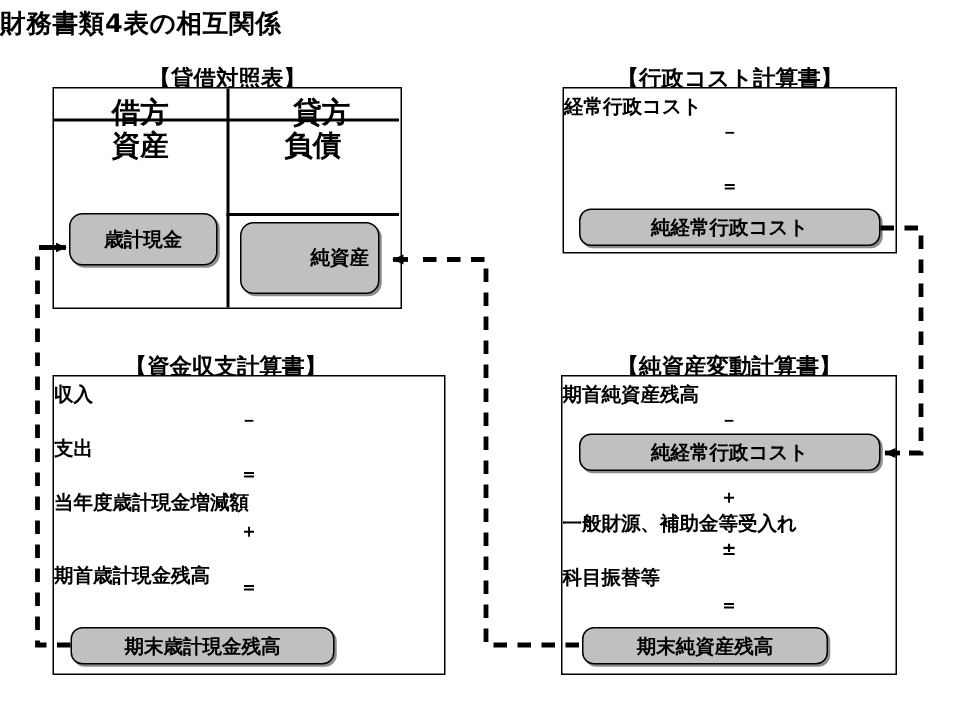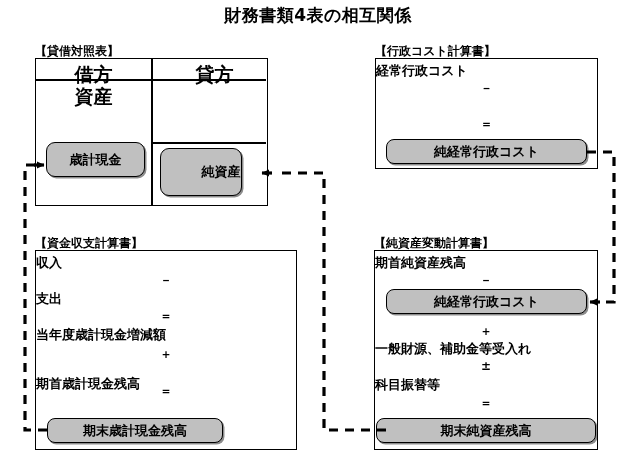--- a/index.html
+++ b/index.html
@@ -11,7 +11,7 @@
   #canvas{position:absolute;left:0;top:0;width:636px;height:474px;}
 
   .title{
-    position:absolute;left:0;top:4px;width:636px;text-align:center;
+    position:absolute;left:0;top:4px;width:636px;text-align:left;
     font-size:17px;font-weight:bold;letter-spacing:0.5px;
   }
 

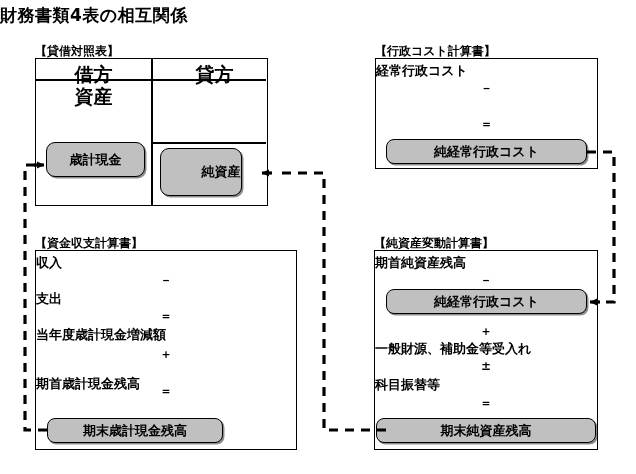--- a/index.html
+++ b/index.html
@@ -16,7 +16,7 @@
   }
 
   .panel-label{
-    position:absolute;text-align:left;font-size:12px;font-weight:bold;
+    position:absolute;text-align:center;font-size:15px;font-weight:bold;
     white-space:nowrap;
   }
 

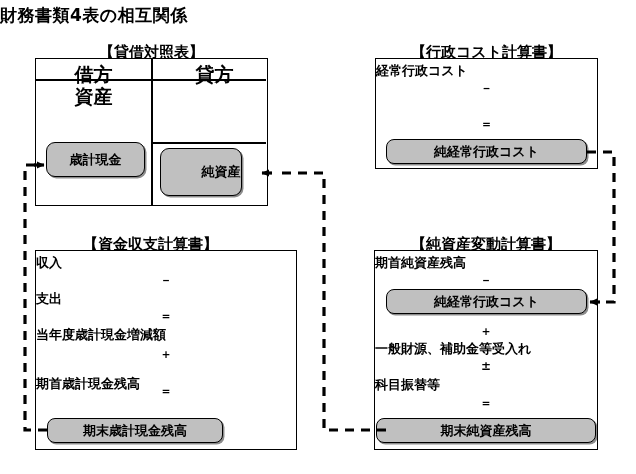--- a/index.html
+++ b/index.html
@@ -76,6 +76,7 @@
     <div class="cell-text" style="left:115px;top:3px;width:127px;font-family:Liberation Serif, serif;">貸方</div>
 
     <div class="cell-text" style="left:0px;top:25px;width:115px;">資産</div>
+    <div class="cell-text" style="left:115px;top:25px;width:115px;">負債</div>
   </div>
 
   <div class="gbox" style="left:46px;top:142px;width:99px;height:35px;">歳計現金</div>

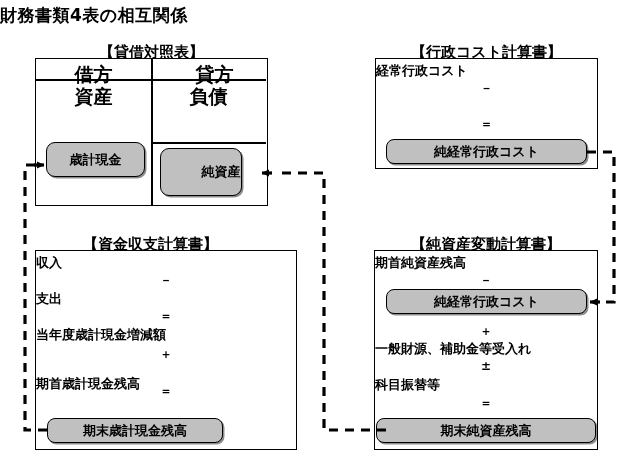--- a/index.html
+++ b/index.html
@@ -81,7 +81,7 @@
 
   <div class="gbox" style="left:46px;top:142px;width:99px;height:35px;">歳計現金</div>
 
-  <div class="gbox" style="left:160px;top:148px;width:82px;height:48px;padding-left:40px;">純資産</div>
+  <div class="gbox" style="left:160px;top:148px;width:93px;height:48px;padding-left:40px;">純資産</div>
 
   <div class="panel-label" style="left:375px;top:43px;width:223px;">【行政コスト計算書】</div>
 

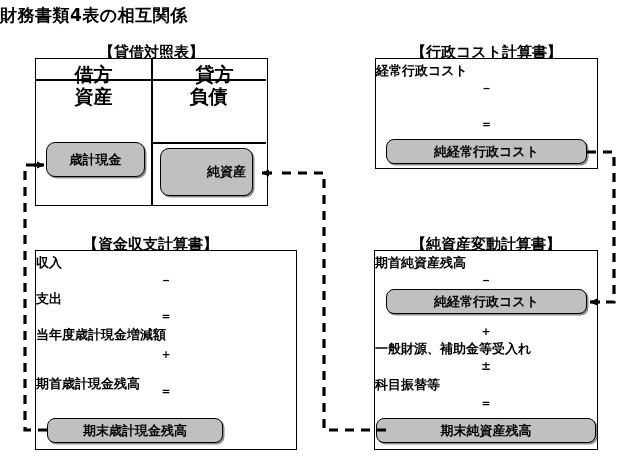--- a/index.html
+++ b/index.html
@@ -122,7 +122,7 @@
 
   <div class="gbox wide" style="left:386px;top:289px;width:201px;height:25px;">純経常行政コスト</div>
 
-  <div class="gbox wide" style="left:376px;top:418px;width:220px;height:25px;">期末純資産残高</div>
+  <div class="gbox wide" style="left:388px;top:418px;width:164px;height:25px;">期末純資産残高</div>
 
   <svg class="connectors" viewBox="0 0 636 474">
     <defs>

